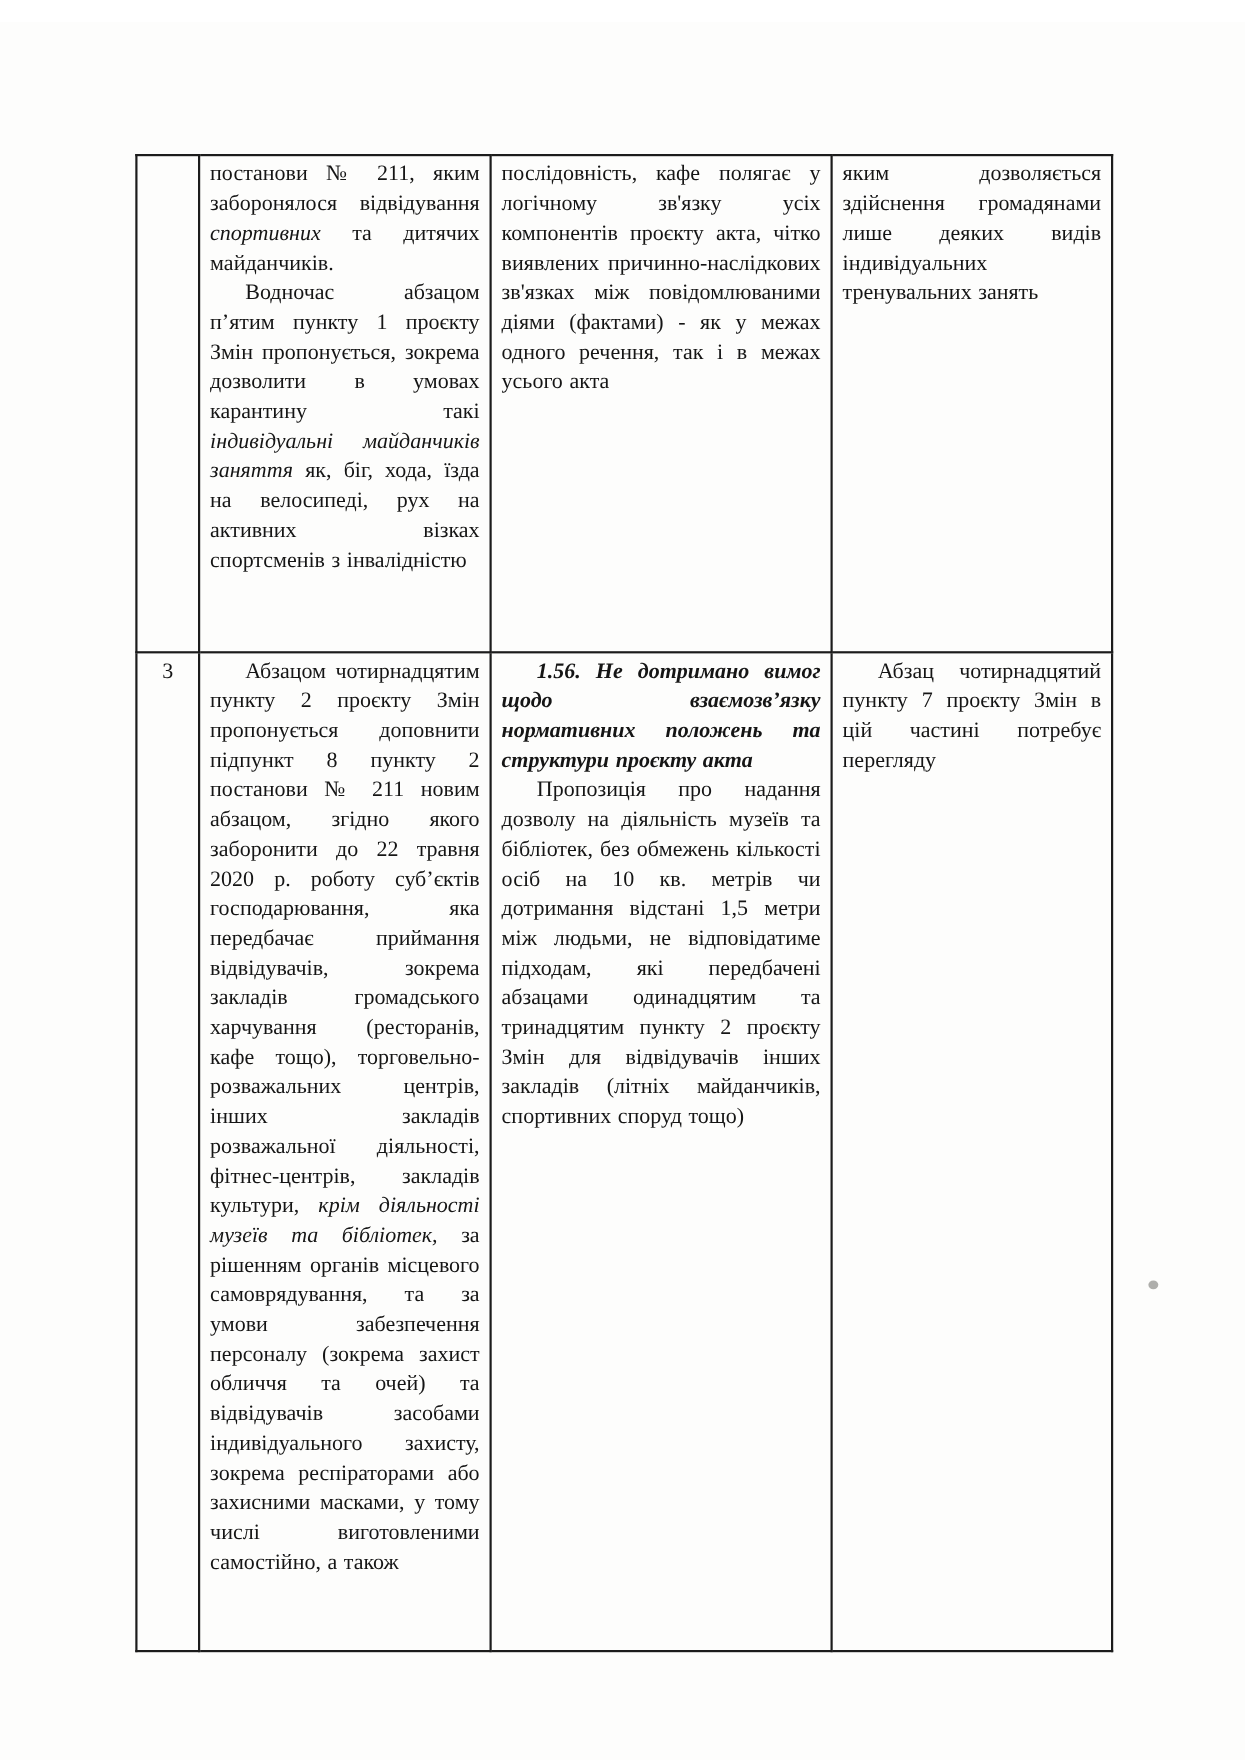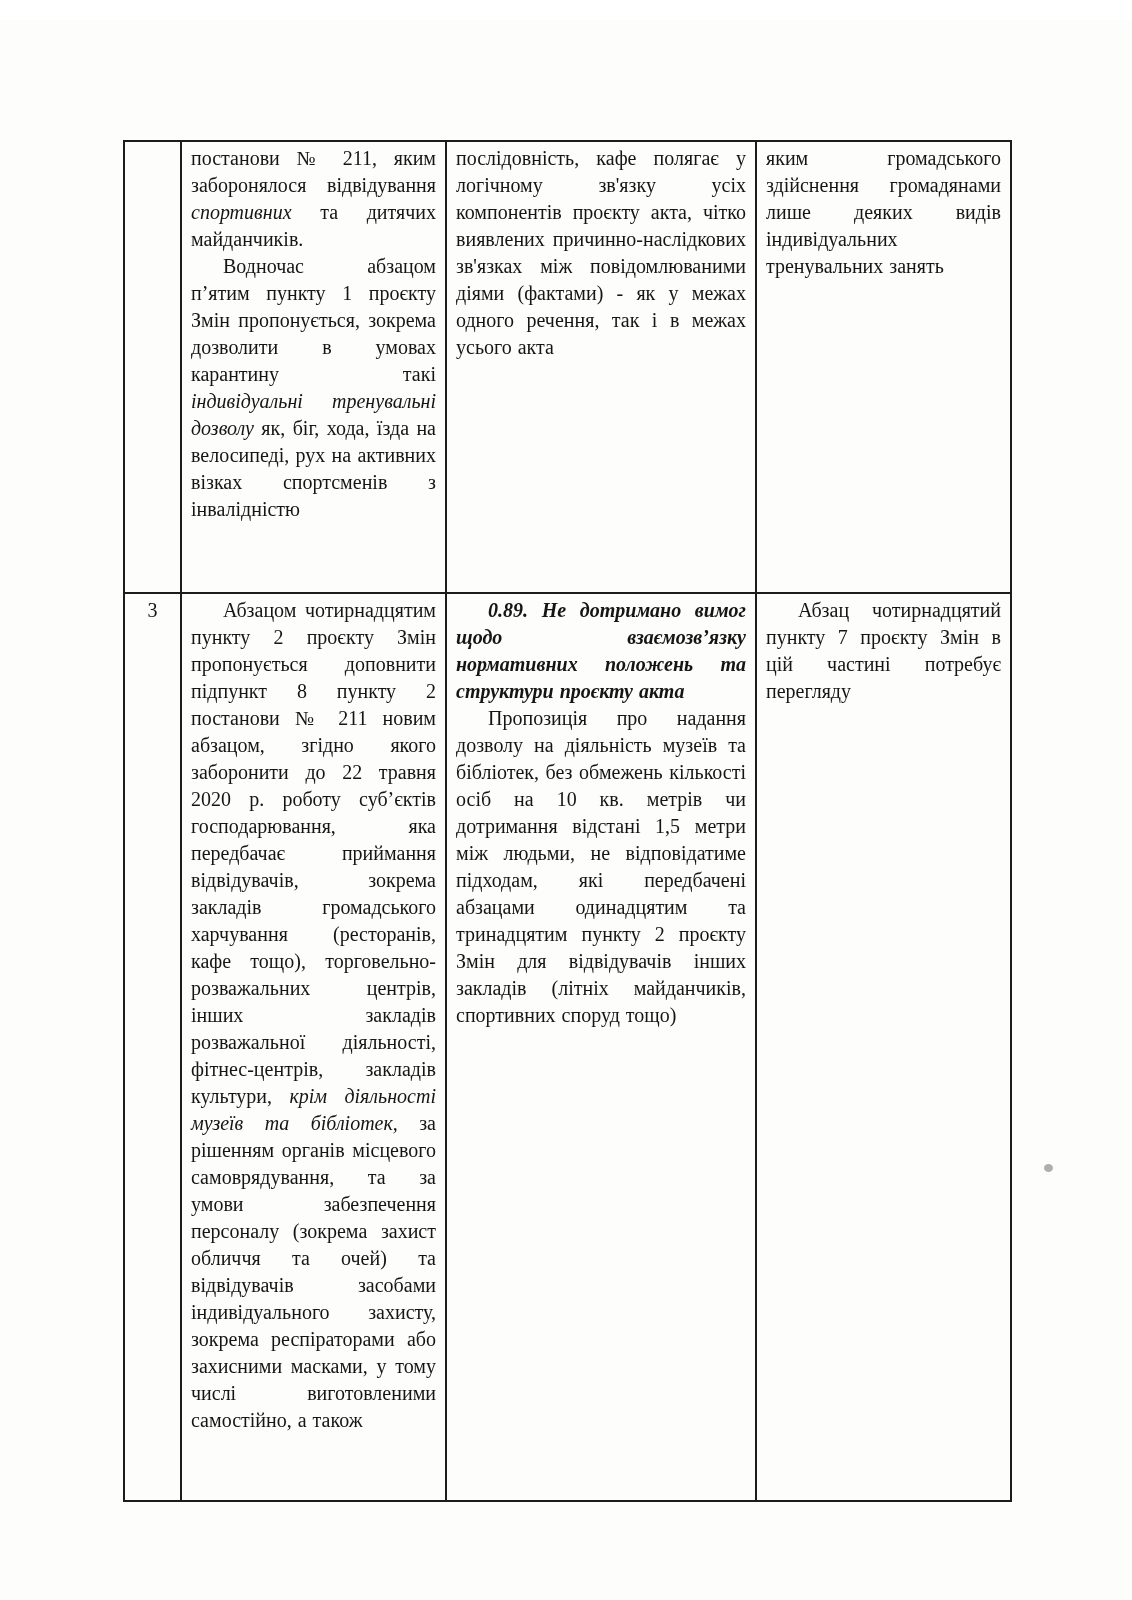--- a/index.html
+++ b/index.html
@@ -85,7 +85,7 @@
             <p class="para"><span>послідовність, кафе полягає у логічному зв'язку усіх компонентів проєкту акта, чітко виявлених причинно-наслідкових зв'язках між повідомлюваними діями (фактами) - як у межах одного речення, так і в межах усього акта</span></p>
           </td>
         <td class="text-cell">
-            <p class="para"><span>яким громадського здійснення громадянами лише деяких видів індивідуальних тренувальних занять</span></p>
+            <p class="para"><span>яким дозволяється здійснення громадянами лише деяких видів індивідуальних тренувальних занять</span></p>
           </td>
       </tr>
       <tr class="row-2">

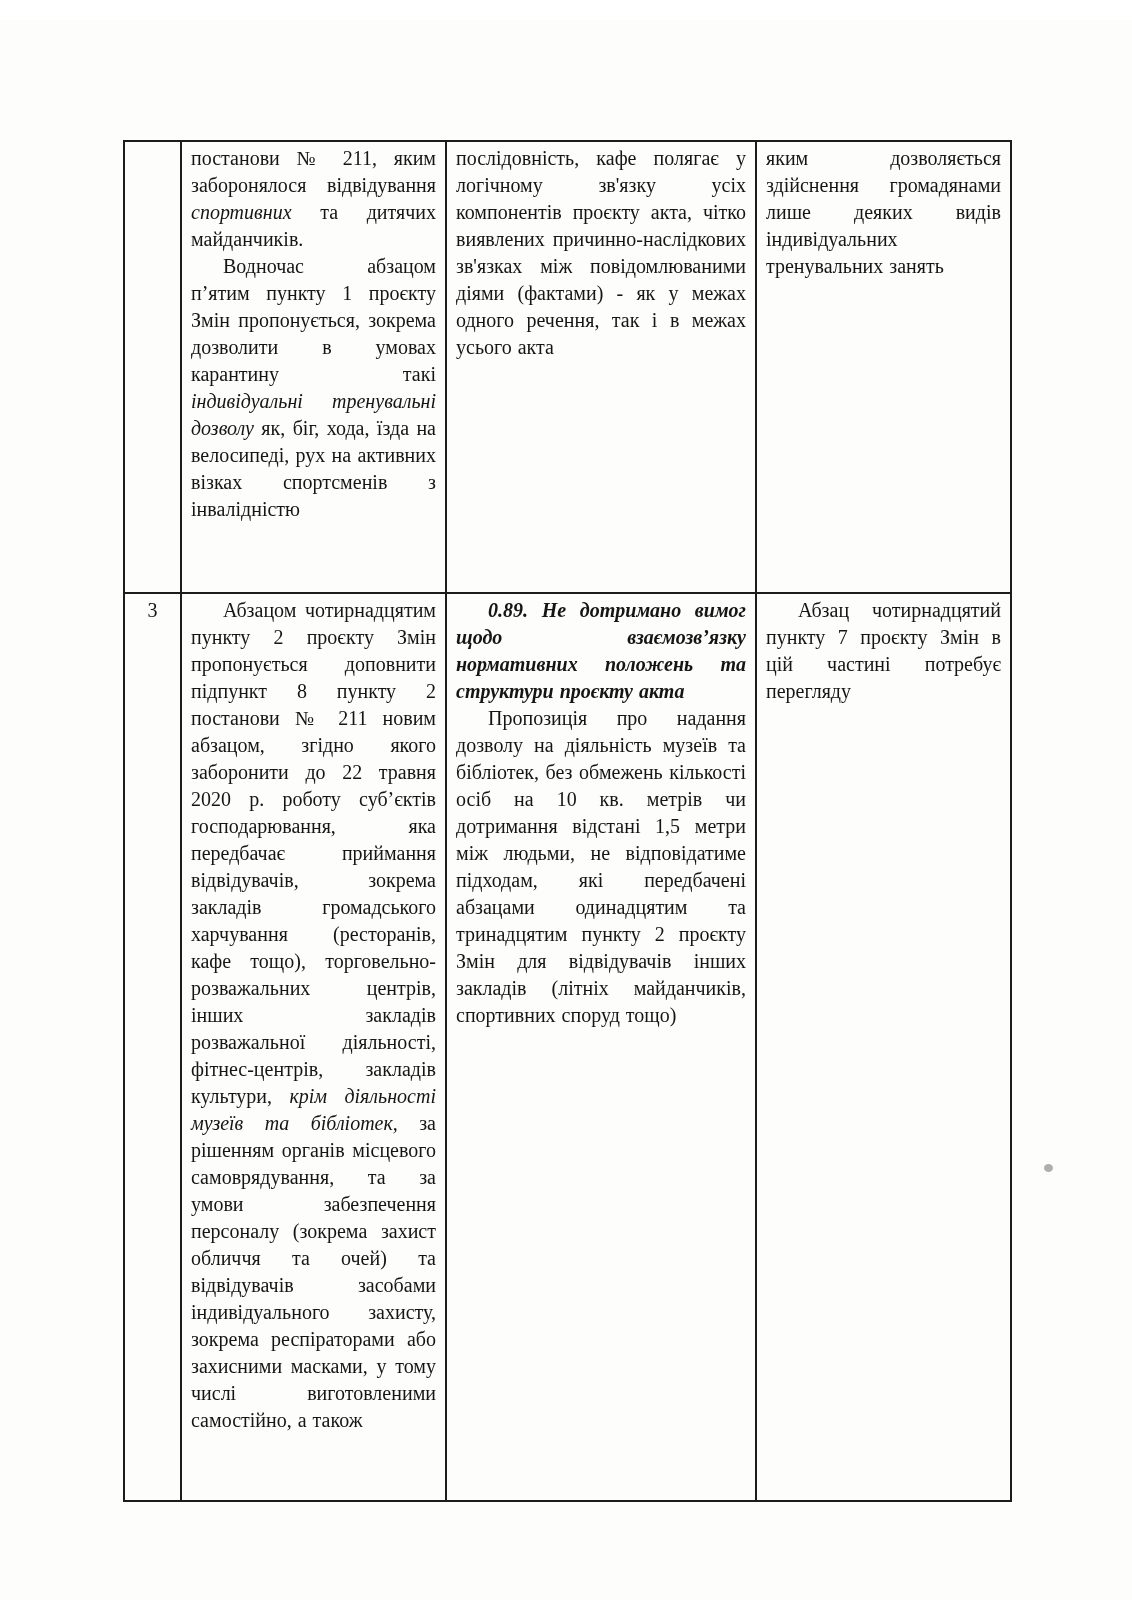--- a/index.html
+++ b/index.html
@@ -79,7 +79,7 @@
         <td class="num-cell"></td>
         <td class="text-cell">
             <p class="para"><span>постанови № 211, яким заборонялося відвідування </span><span class="it">спортивних</span><span> та дитячих майданчиків.</span></p>
-            <p class="para indent"><span>Водночас абзацом п’ятим пункту 1 проєкту Змін пропонується, зокрема дозволити в умовах карантину такі </span><span class="it">індивідуальні тренувальні дозволу</span><span> як, біг, хода, їзда на велосипеді, рух на активних візках спортсменів з інвалідністю</span></p>
+            <p class="para indent"><span>Водночас абзацом п’ятим пункту 1 проєкту Змін пропонується, зокрема дозволити в умовах карантину такі </span><span class="it">індивідуальні майданчиків заняття</span><span> як, біг, хода, їзда на велосипеді, рух на активних візках спортсменів з інвалідністю</span></p>
           </td>
         <td class="text-cell">
             <p class="para"><span>послідовність, кафе полягає у логічному зв'язку усіх компонентів проєкту акта, чітко виявлених причинно-наслідкових зв'язках між повідомлюваними діями (фактами) - як у межах одного речення, так і в межах усього акта</span></p>

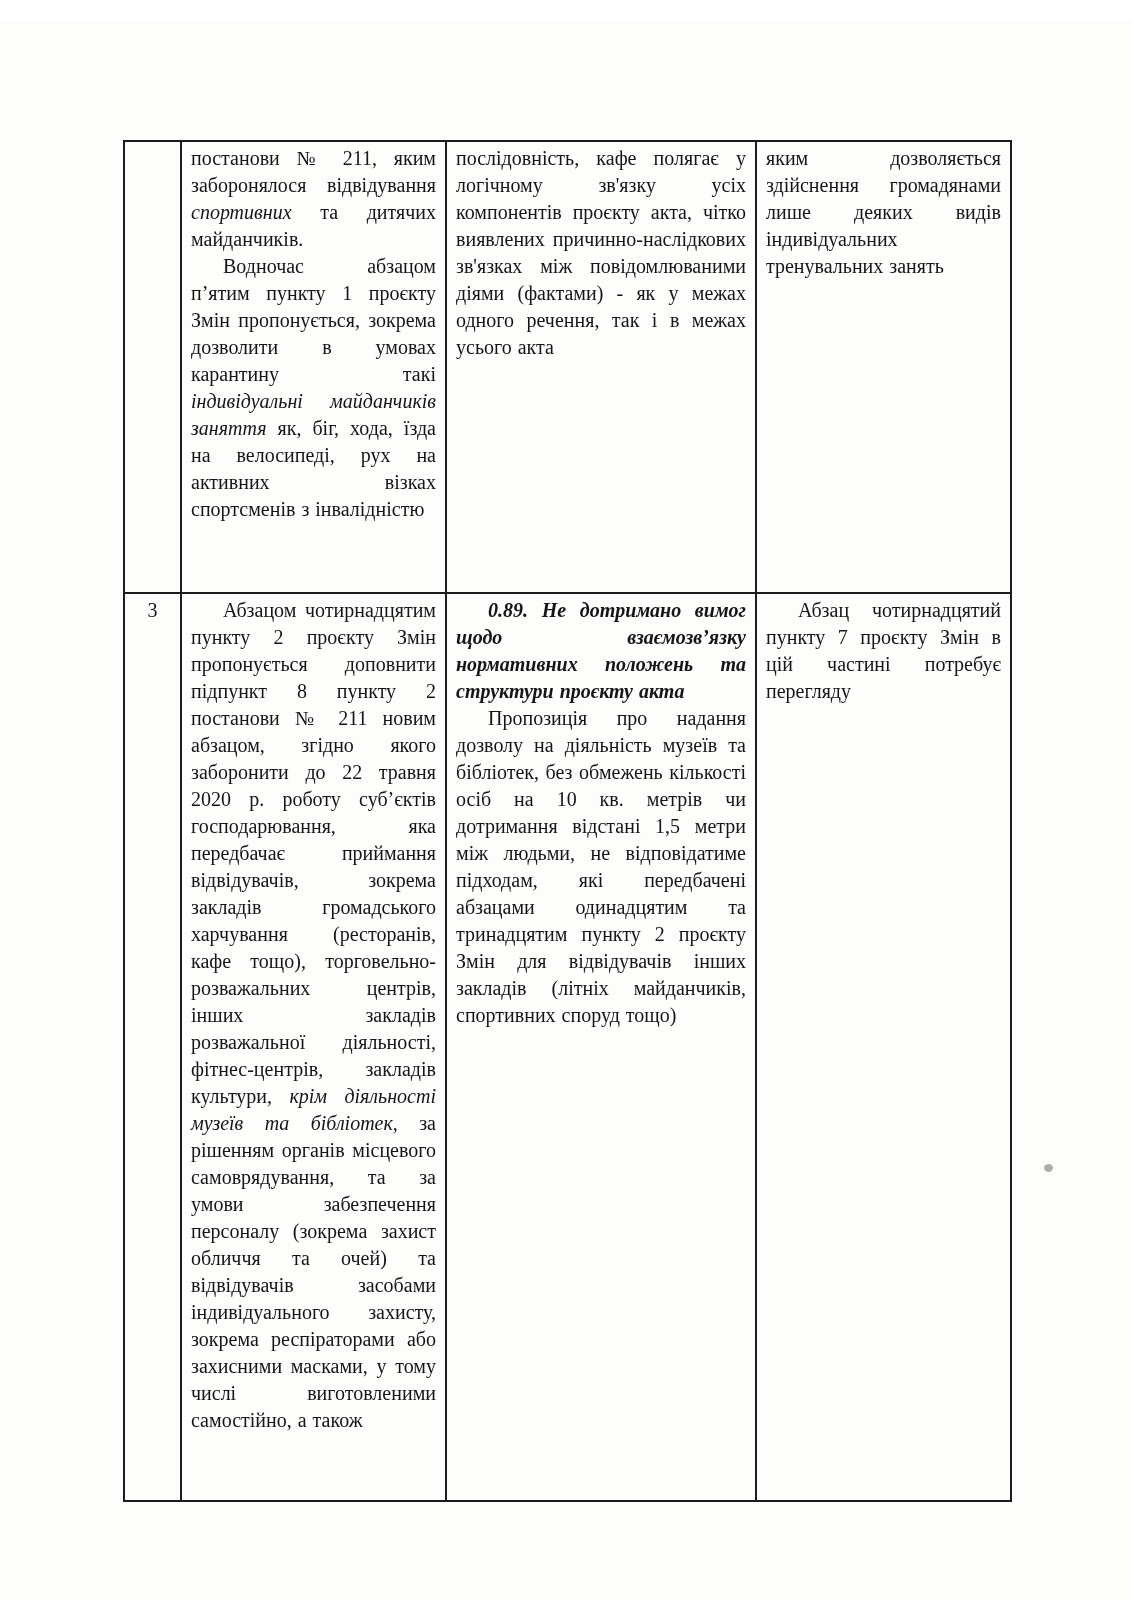--- a/index.html
+++ b/index.html
@@ -94,7 +94,7 @@
             <p class="para indent"><span>Абзацом чотирнадцятим пункту 2 проєкту Змін пропонується доповнити підпункт 8 пункту 2 постанови № 211 новим абзацом, згідно якого заборонити до 22 травня 2020 р. роботу суб’єктів господарювання, яка передбачає приймання відвідувачів, зокрема закладів громадського харчування (ресторанів, кафе тощо), торговельно-розважальних центрів, інших закладів розважальної діяльності, фітнес-центрів, закладів культури, </span><span class="it">крім діяльності музеїв та бібліотек,</span><span> за рішенням органів місцевого самоврядування, та за умови забезпечення персоналу (зокрема захист обличчя та очей) та відвідувачів засобами індивідуального захисту, зокрема респіраторами або захисними масками, у тому числі виготовленими самостійно, а також</span></p>
           </td>
         <td class="text-cell">
-            <p class="para indent"><span class="it bd">0.89. Не дотримано вимог щодо взаємозв’язку нормативних положень та структури проєкту акта</span></p>
+            <p class="para indent"><span class="it bd">1.56. Не дотримано вимог щодо взаємозв’язку нормативних положень та структури проєкту акта</span></p>
             <p class="para indent"><span>Пропозиція про надання дозволу на діяльність музеїв та бібліотек, без обмежень кількості осіб на 10 кв. метрів чи дотримання відстані 1,5 метри між людьми, не відповідатиме підходам, які передбачені абзацами одинадцятим та тринадцятим пункту 2 проєкту Змін для відвідувачів інших закладів (літніх майданчиків, спортивних споруд тощо)</span></p>
           </td>
         <td class="text-cell">

